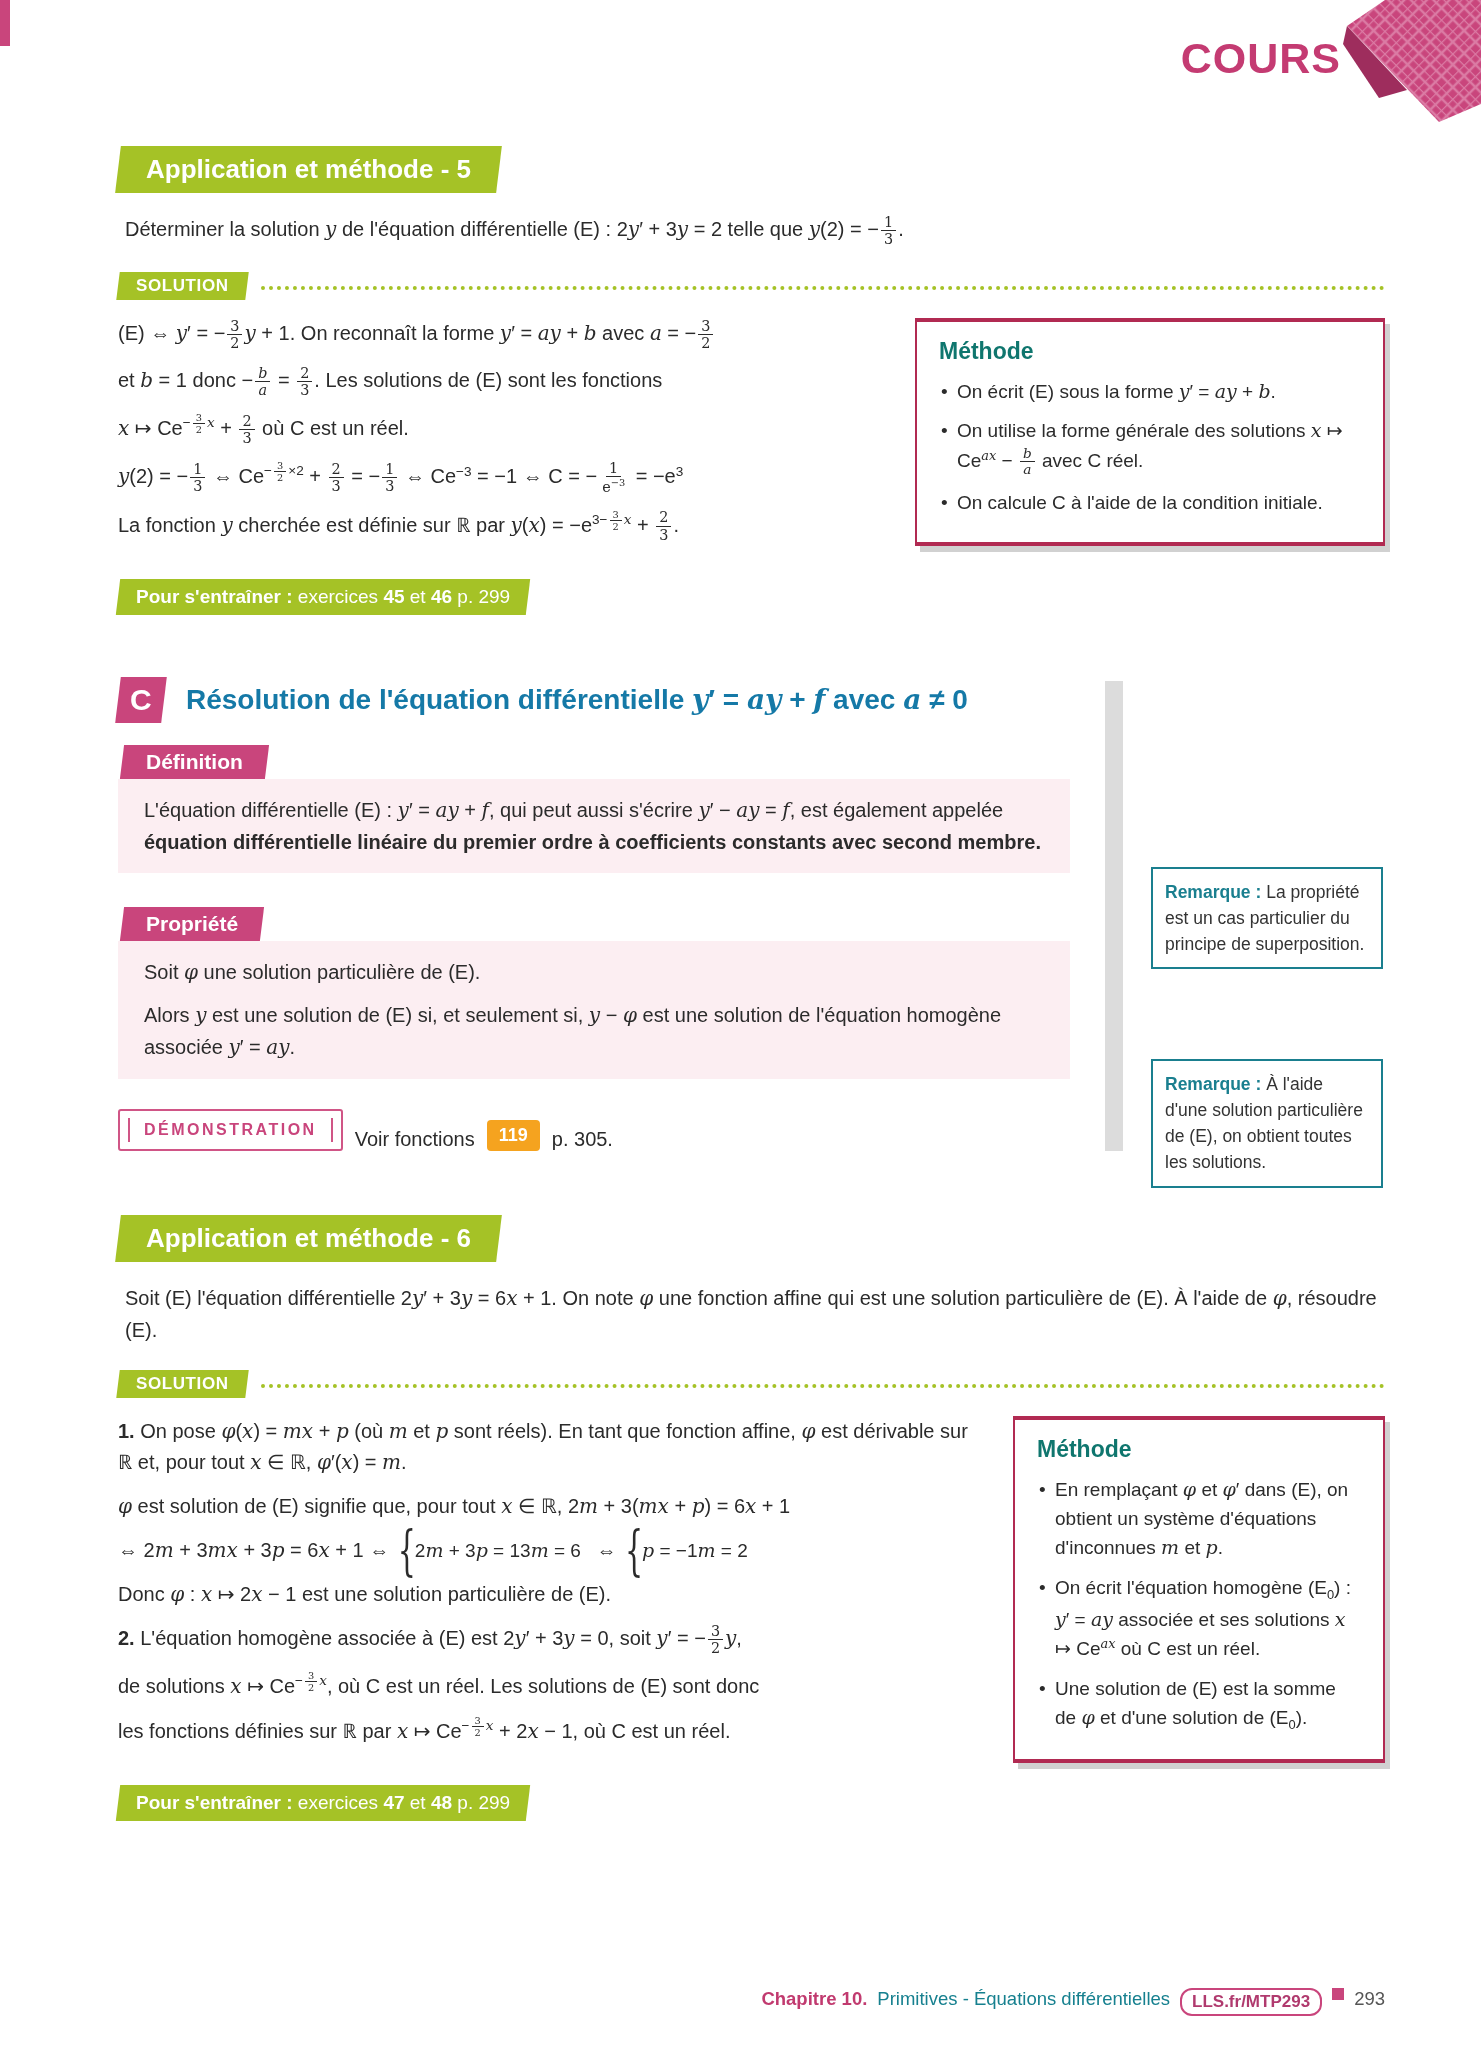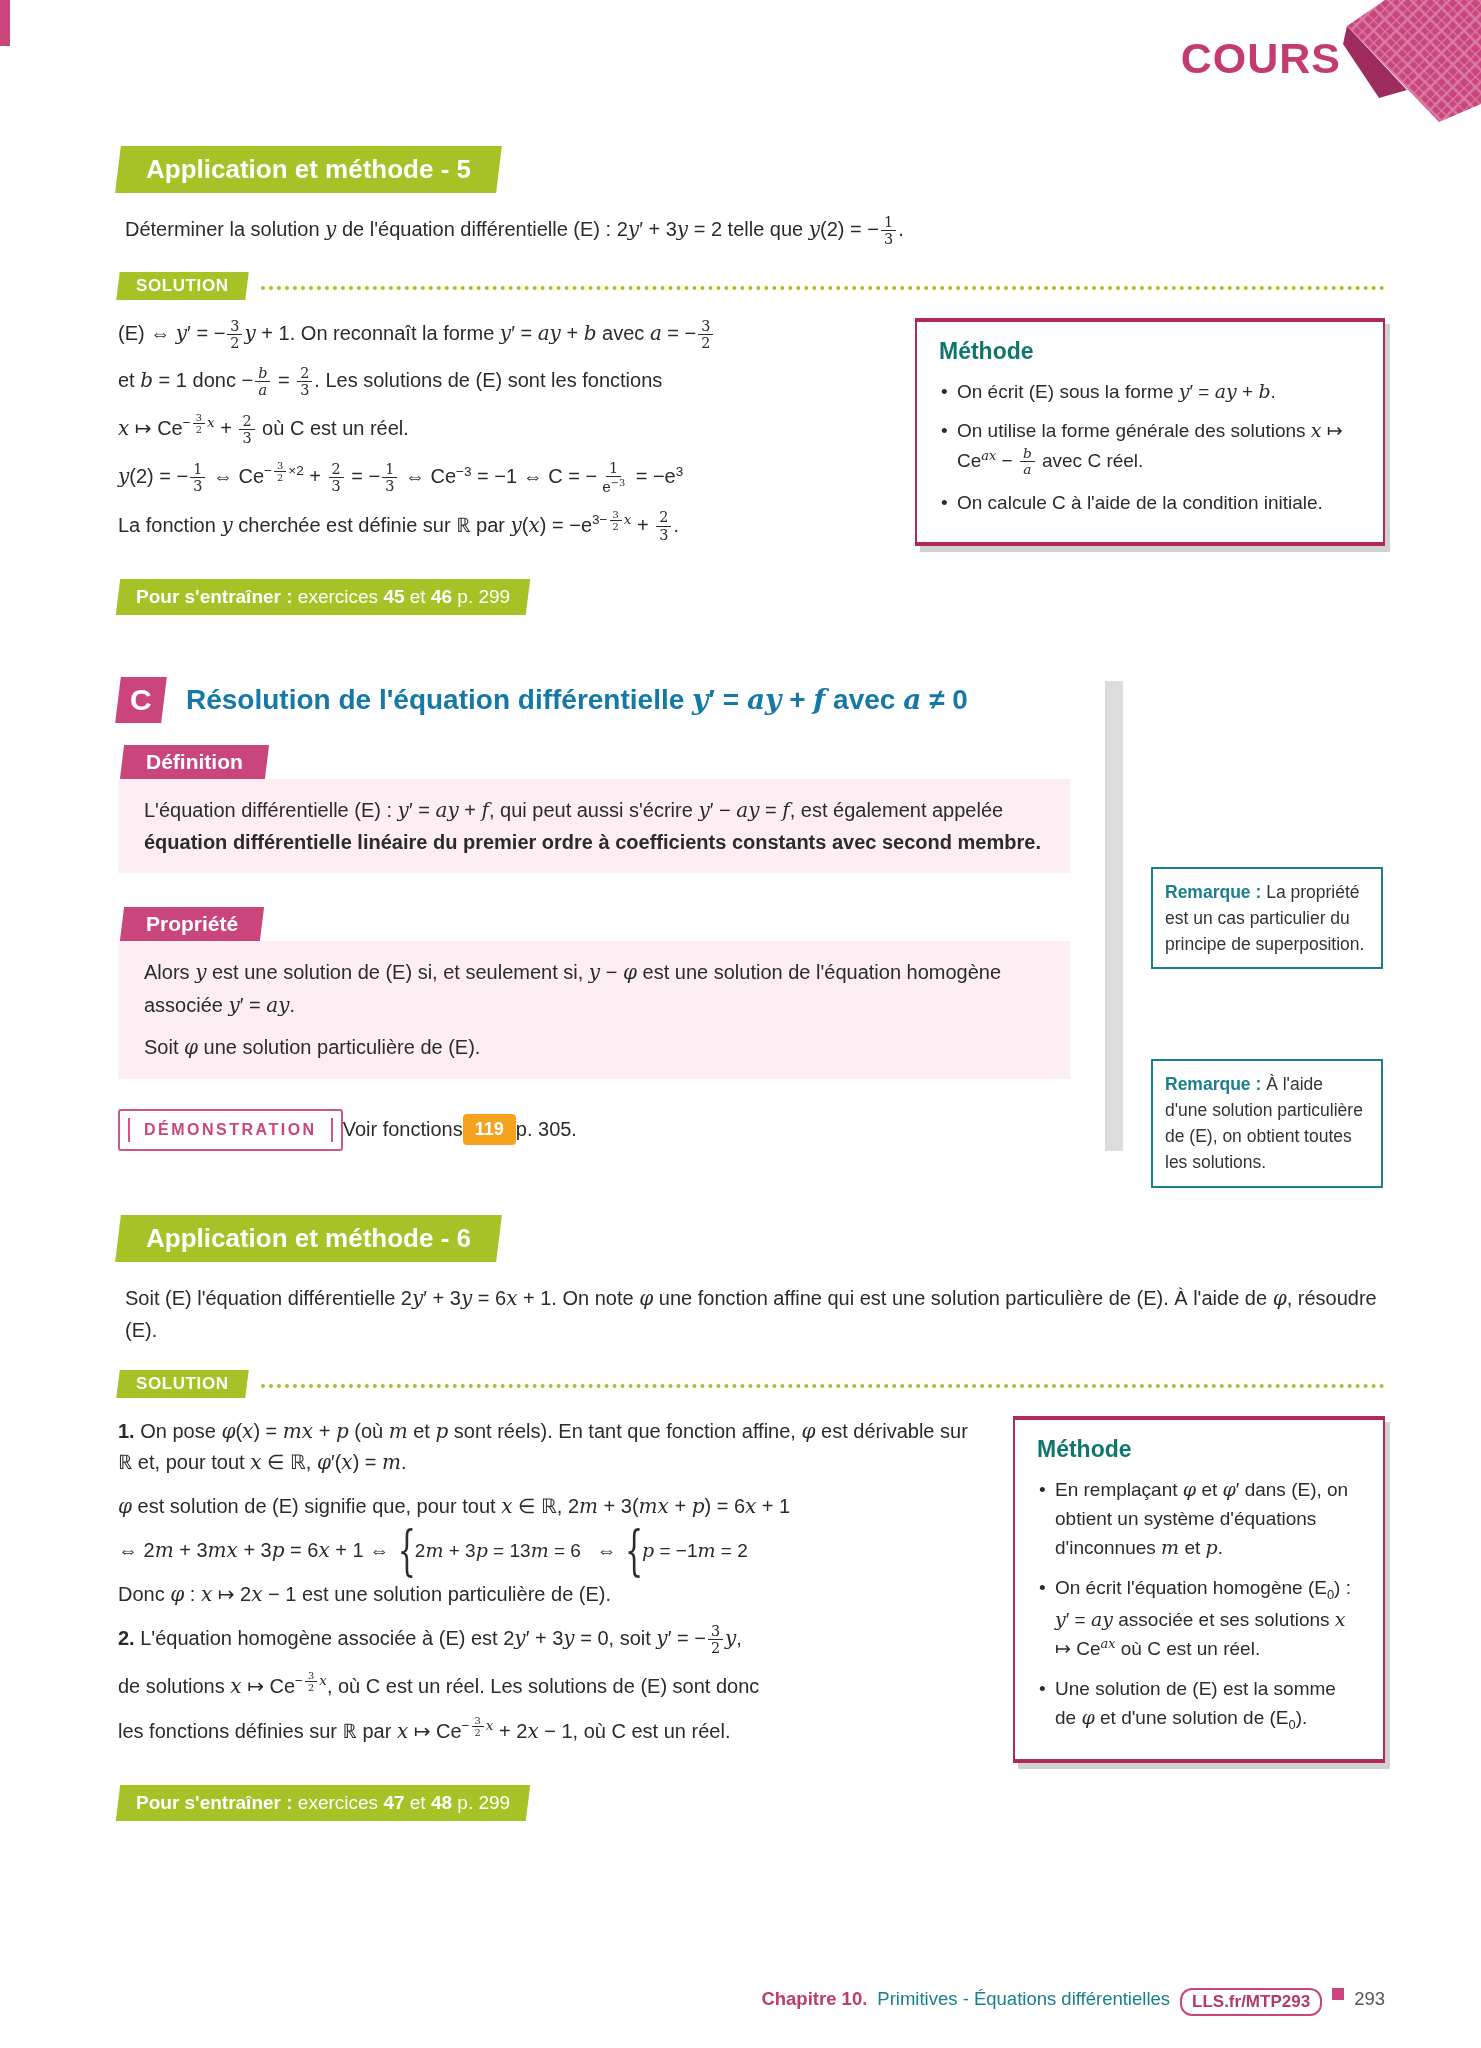--- a/index.html
+++ b/index.html
@@ -201,8 +201,8 @@
 
     <div class="pink-label pl2"><span>Propriété</span></div>
     <div class="pink-block">
+      <p>Soit <i>φ</i> une solution particulière de (E).</p>
       <p>Alors <i>y</i> est une solution de (E) si, et seulement si, <i>y</i> − <i>φ</i> est une solution de l'équation homogène associée <i>y</i>′ = <i>ay</i>.</p>
-      <p>Soit <i>φ</i> une solution particulière de (E).</p>
     </div>
 
     <div class="demo-row">

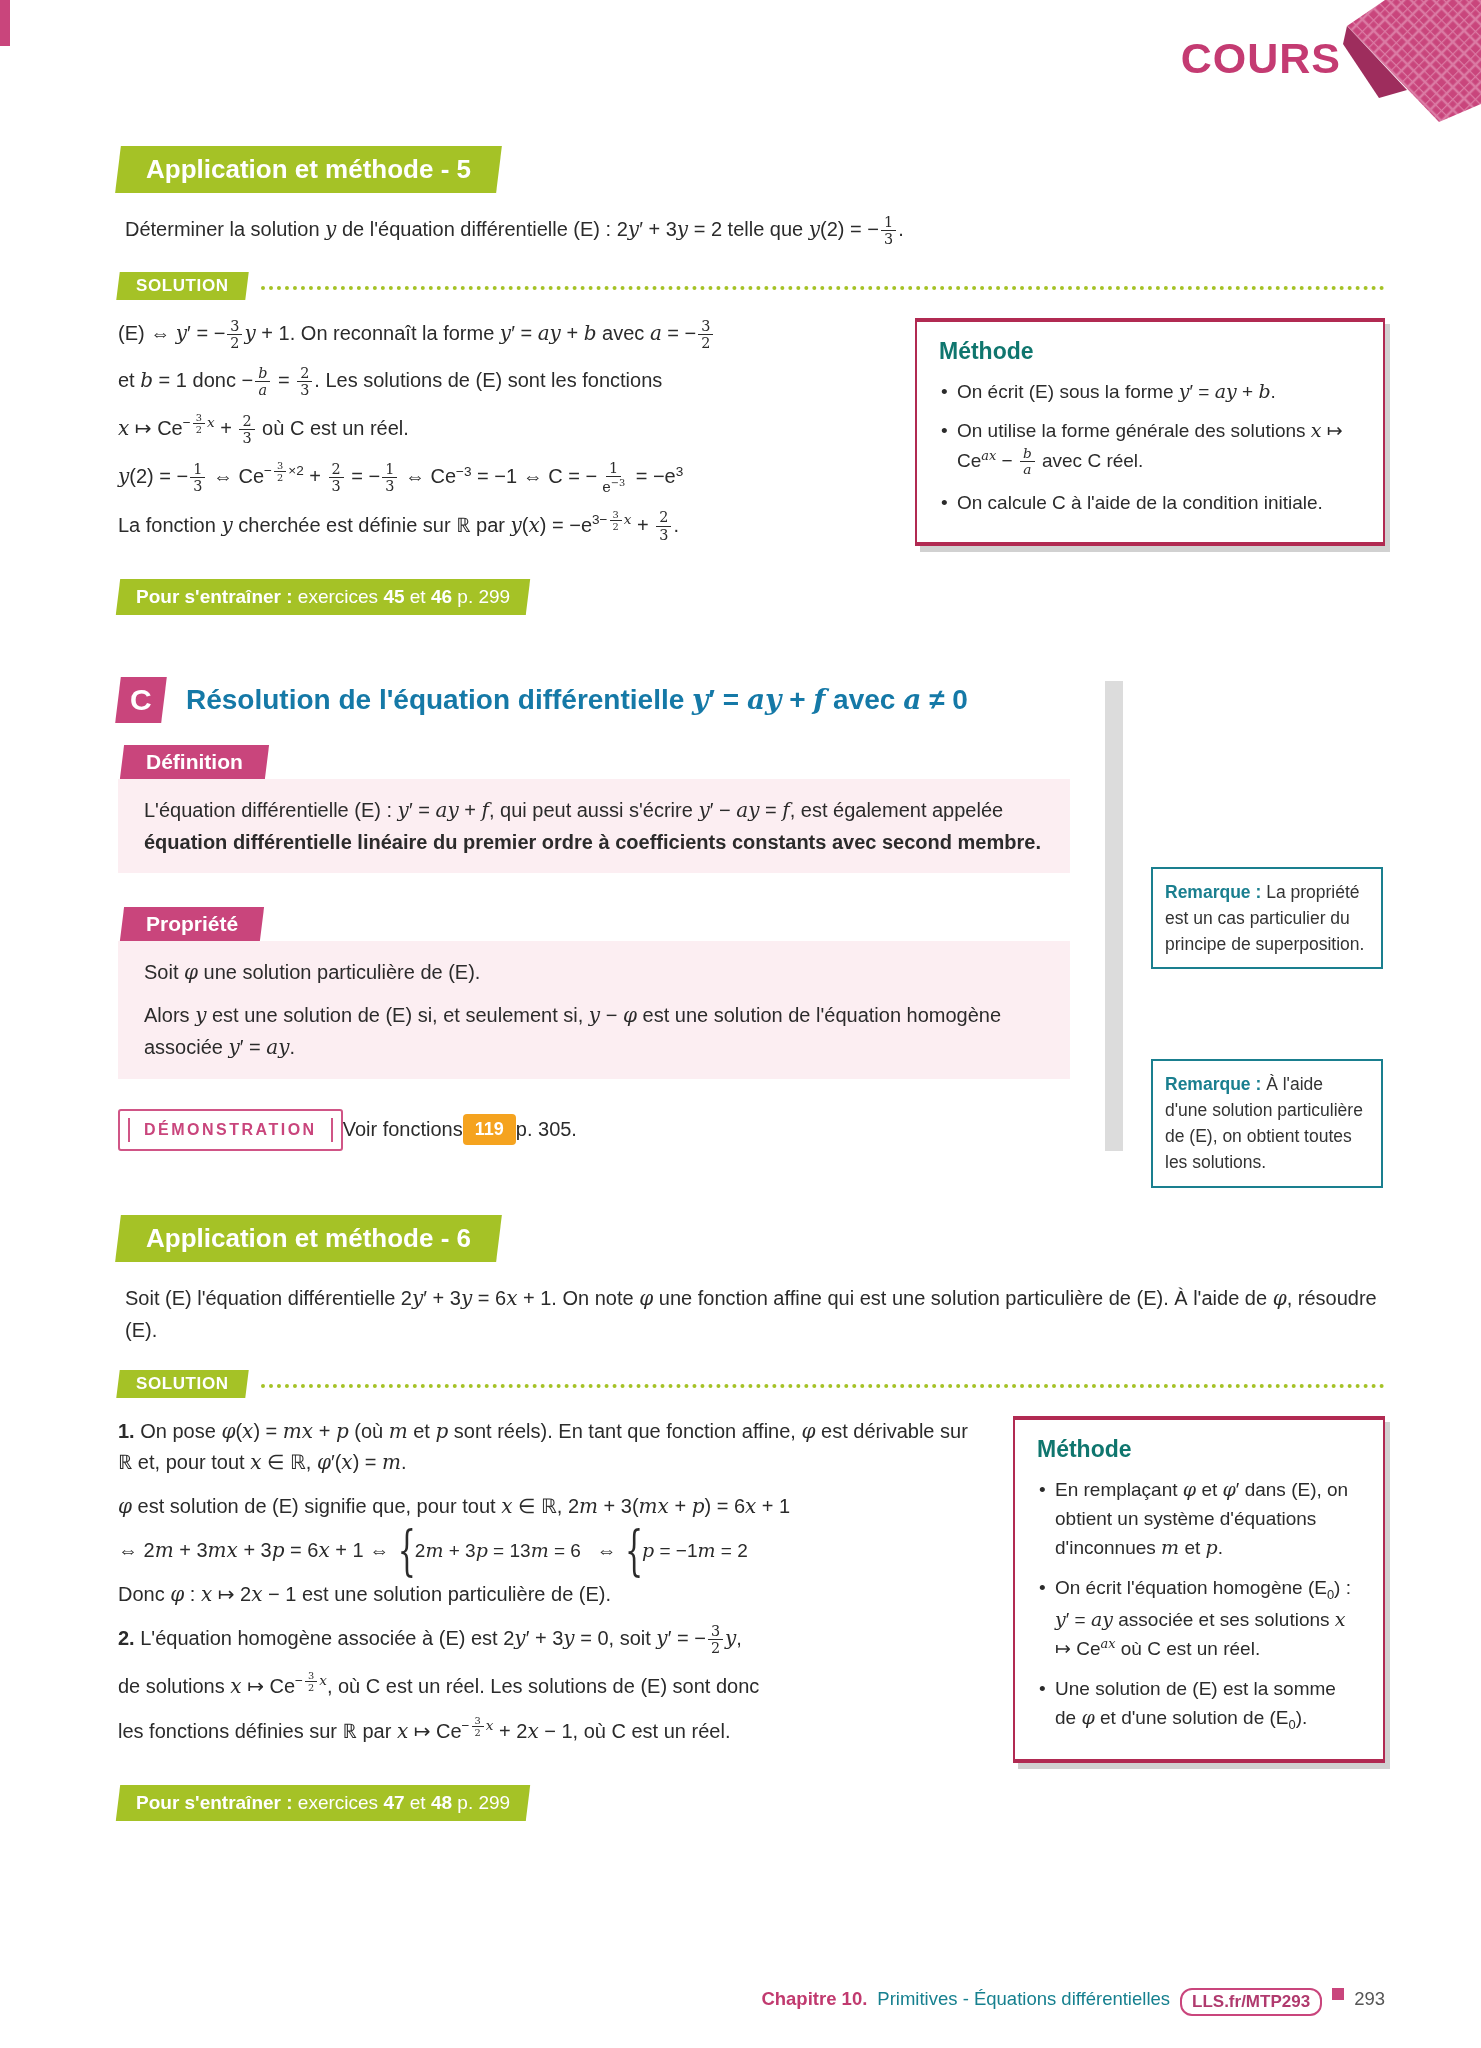--- a/index.html
+++ b/index.html
@@ -64,7 +64,7 @@
   .pink-block p{margin:0 0 10px}
   .pink-block p:last-child{margin-bottom:0}
 
-  .demo-row{display:flex;align-items:center;gap:0;margin-top:30px;font-size:20px}
+  .demo-row{display:flex;align-items:flex-end;gap:12px;margin-top:30px;font-size:20px}
   .demo-box{border:2px solid #d05586;color:#c9457c;font-weight:bold;letter-spacing:2.5px;padding:10px 24px;
             font-size:16px;border-radius:3px;position:relative}
   .demo-box::before,.demo-box::after{content:'';position:absolute;top:7px;bottom:7px;width:2px;background:#d05586}

